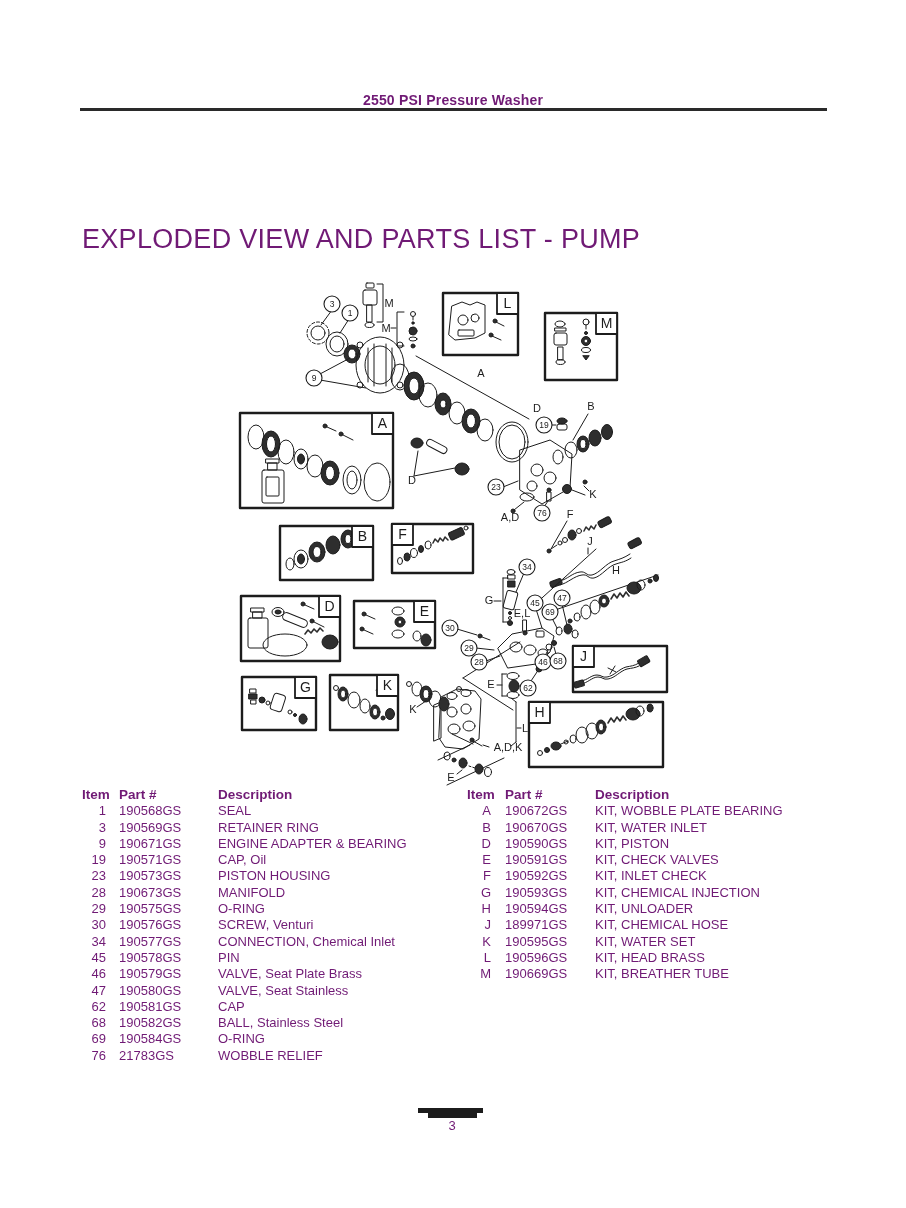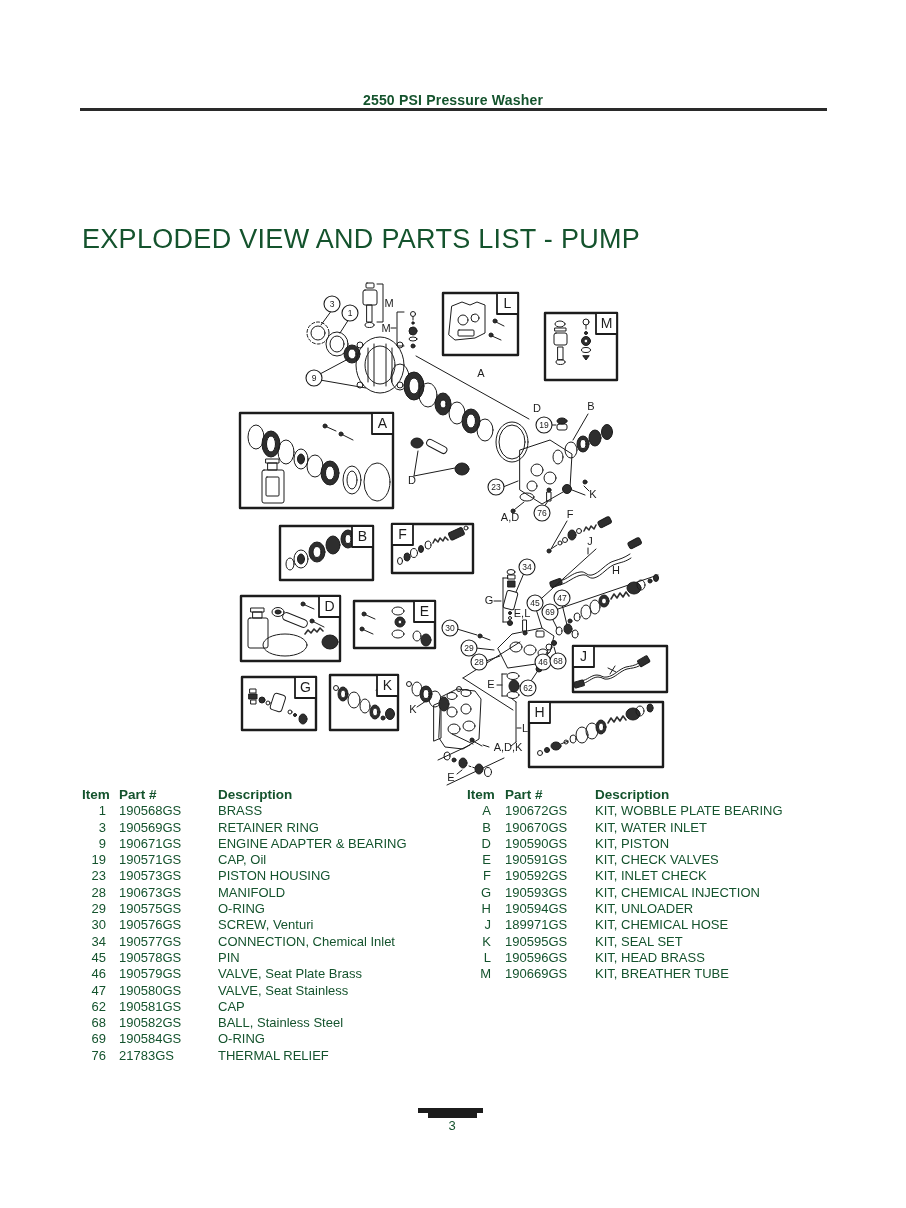--- a/index.html
+++ b/index.html
@@ -4,7 +4,7 @@
 <style>
   html,body{margin:0;padding:0;background:#e8e8e8;}
   .page{position:relative;width:906px;height:1208px;background:#ffffff;margin:0 auto;
-        font-family:"Liberation Sans",sans-serif;color:#14532d;overflow:hidden;}
+        font-family:"Liberation Sans",sans-serif;color:#701a75;overflow:hidden;}
   .abs{position:absolute;}
   .hdr-title{left:0;right:0;top:92px;text-align:center;font-size:14px;font-weight:bold;letter-spacing:.2px;}
   .hdr-rule{left:80px;width:747px;top:108px;height:2.5px;background:#2a2a2a;}

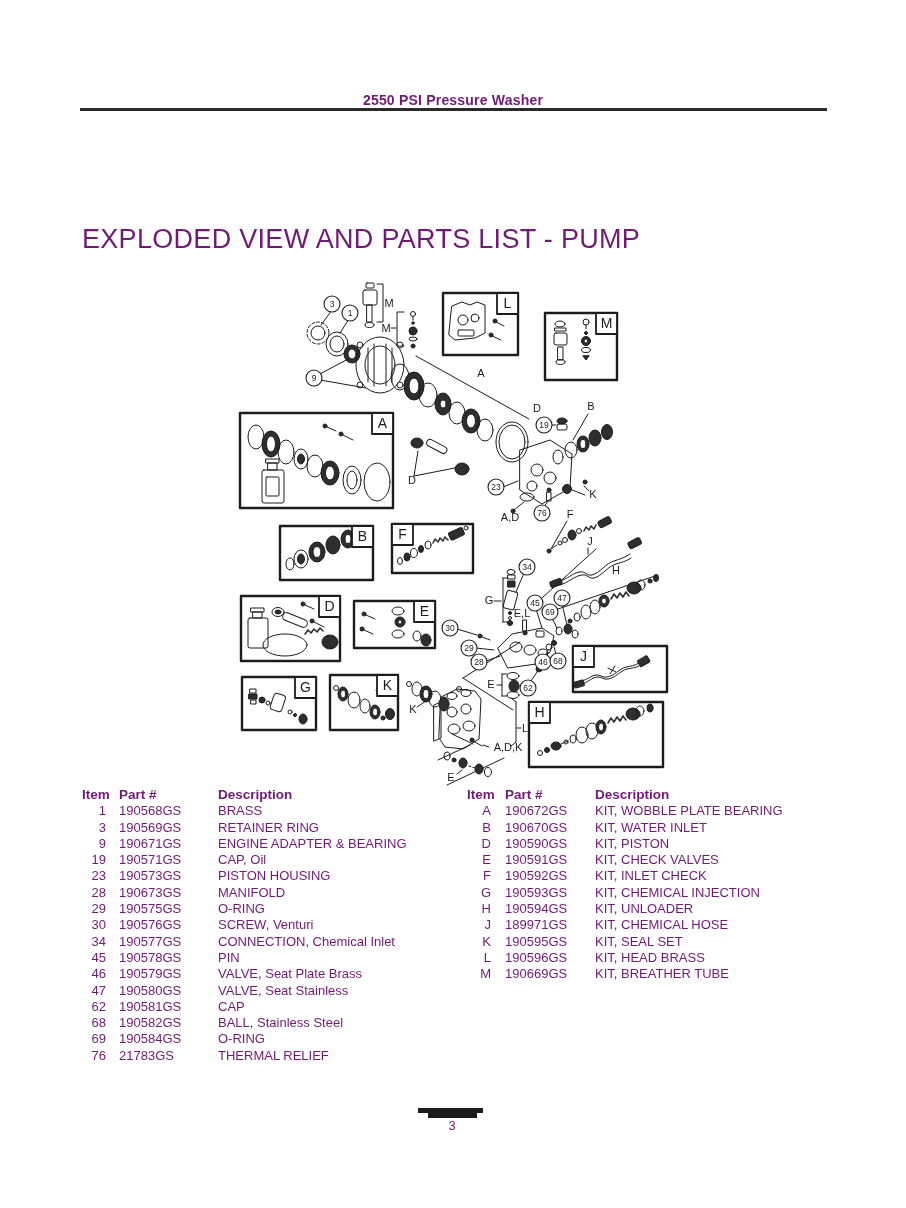--- a/index.html
+++ b/index.html
@@ -504,7 +504,7 @@
         <div class="tr">
           <span class="c1">1</span>
           <span class="c2">190568GS</span>
-          <span class="c3">BRASS</span>
+          <span class="c3">SEAL</span>
         </div>
         <div class="tr">
           <span class="c1">3</span>

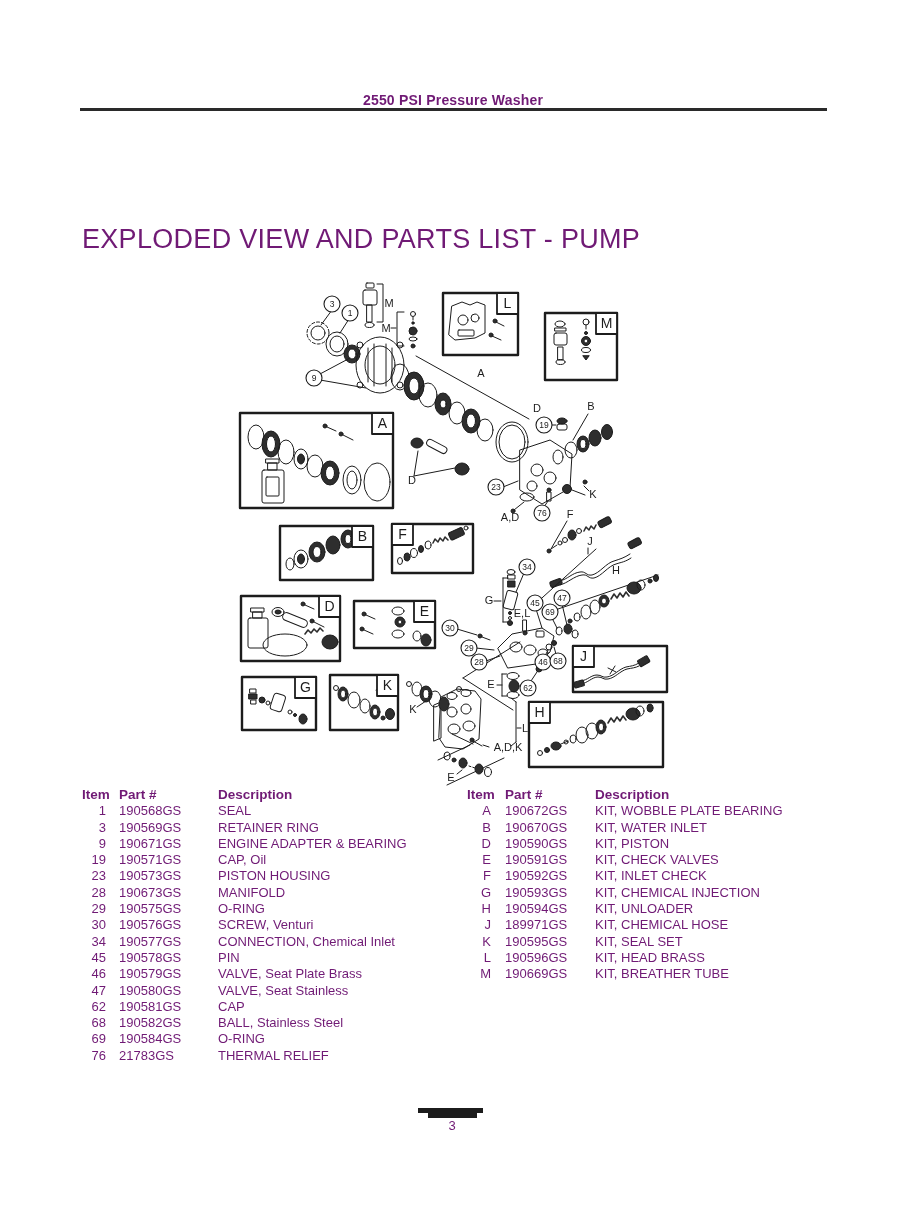--- a/index.html
+++ b/index.html
@@ -634,7 +634,7 @@
         <div class="tr">
           <span class="c1">K</span>
           <span class="c2">190595GS</span>
-          <span class="c3">KIT, SEAL SET</span>
+          <span class="c3">KIT, WATER SET</span>
         </div>
         <div class="tr">
           <span class="c1">L</span>

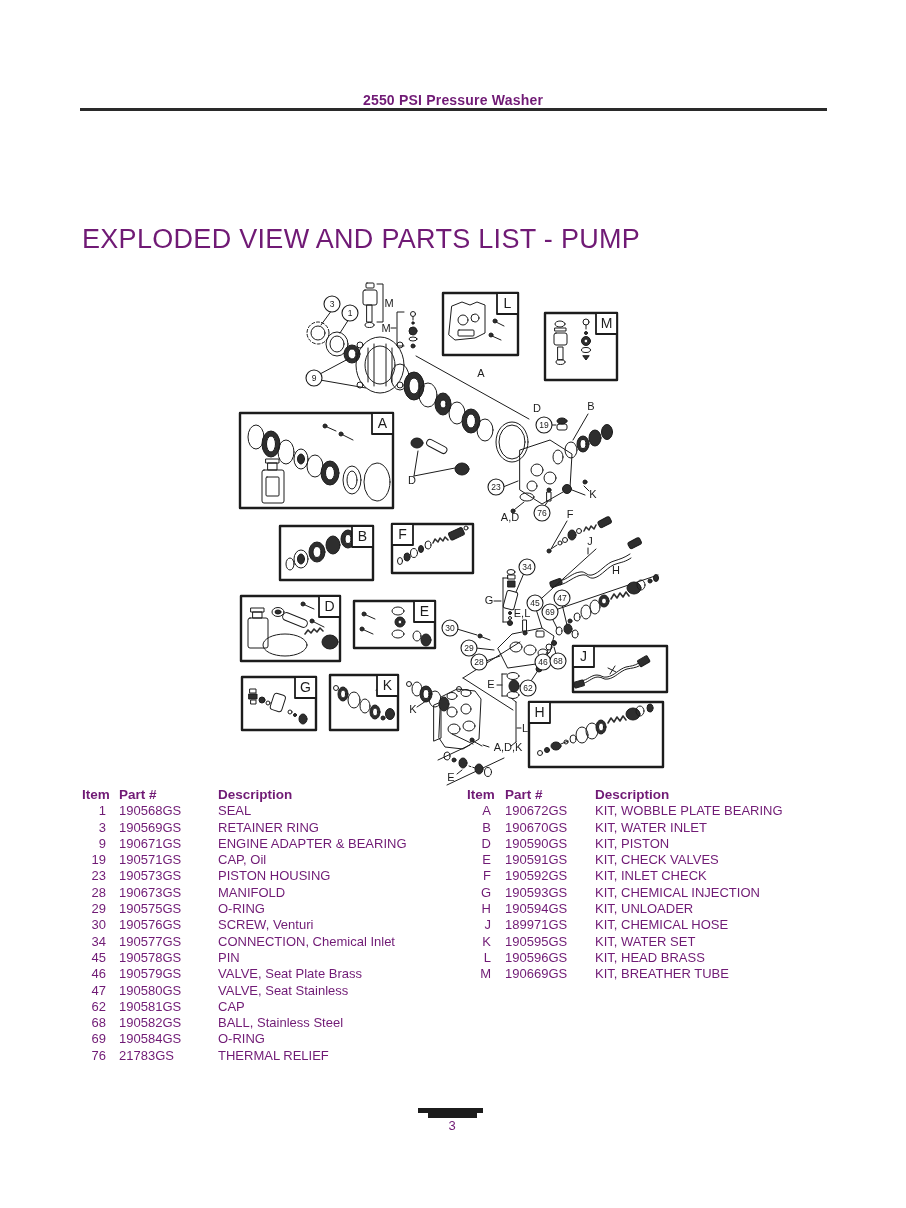--- a/index.html
+++ b/index.html
@@ -579,7 +579,7 @@
         <div class="tr">
           <span class="c1">76</span>
           <span class="c2">21783GS</span>
-          <span class="c3">THERMAL RELIEF</span>
+          <span class="c3">WOBBLE RELIEF</span>
         </div>
       </div>
   </div>

